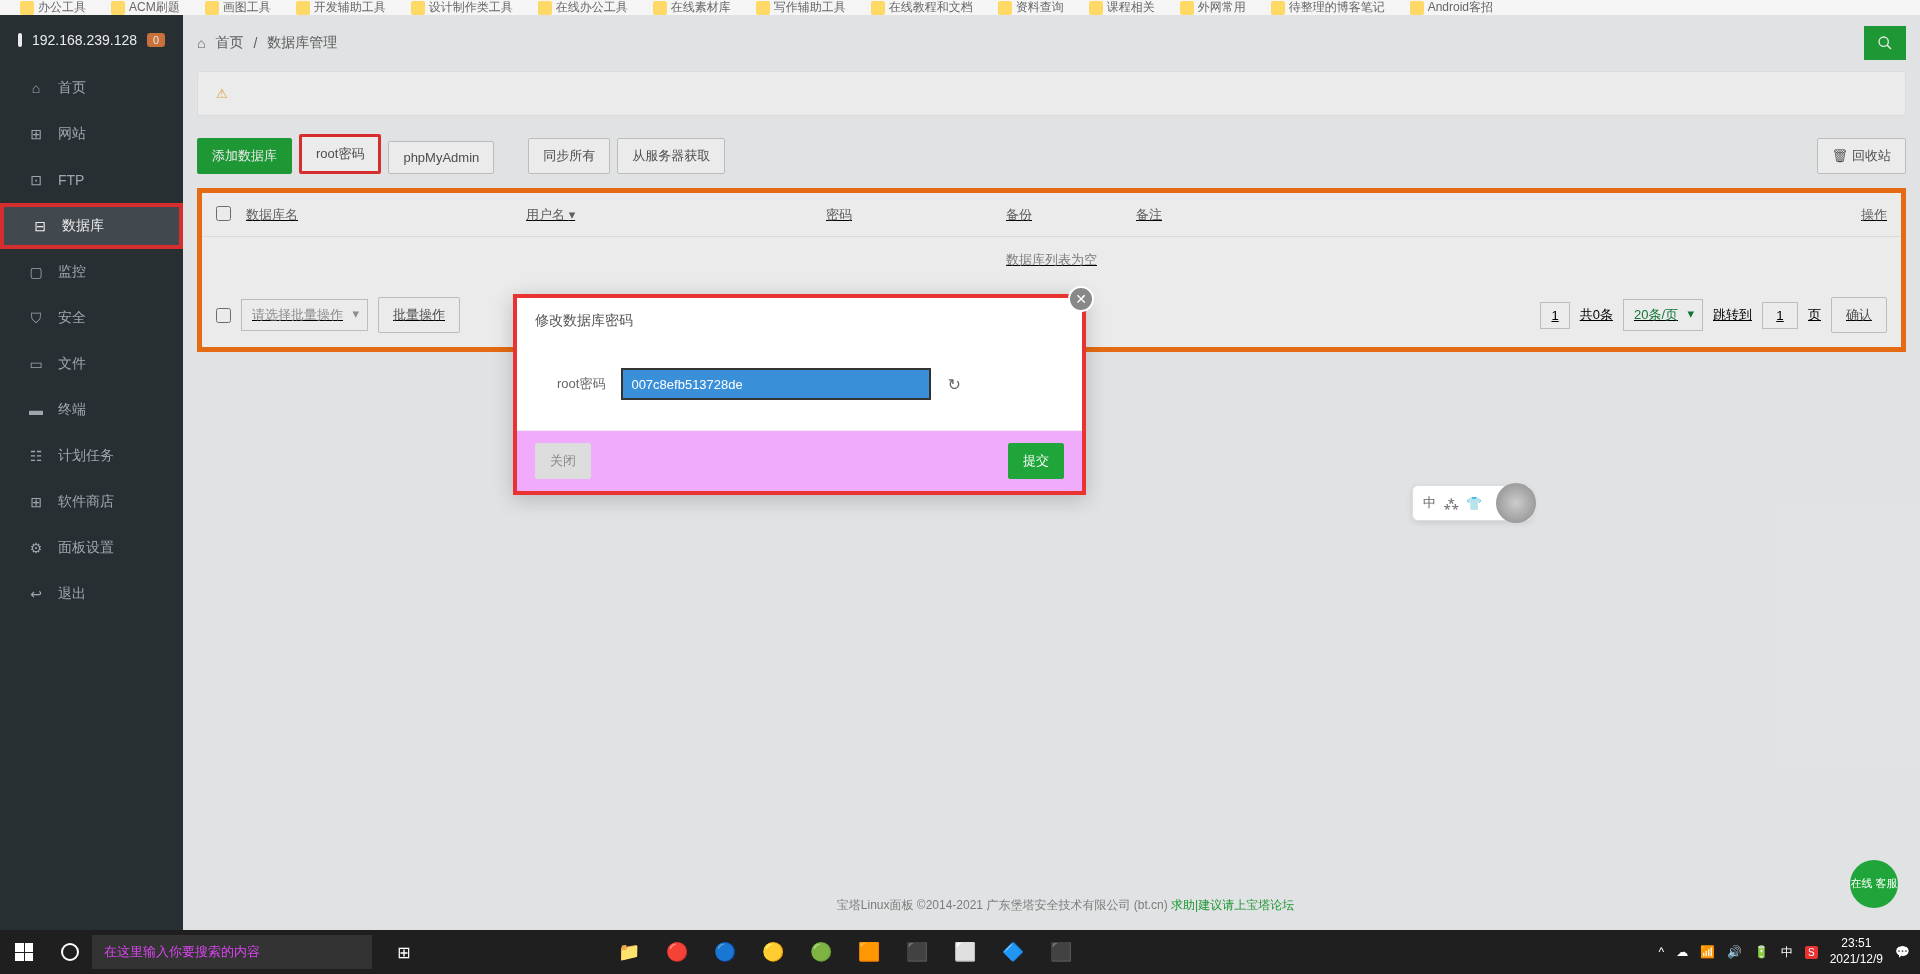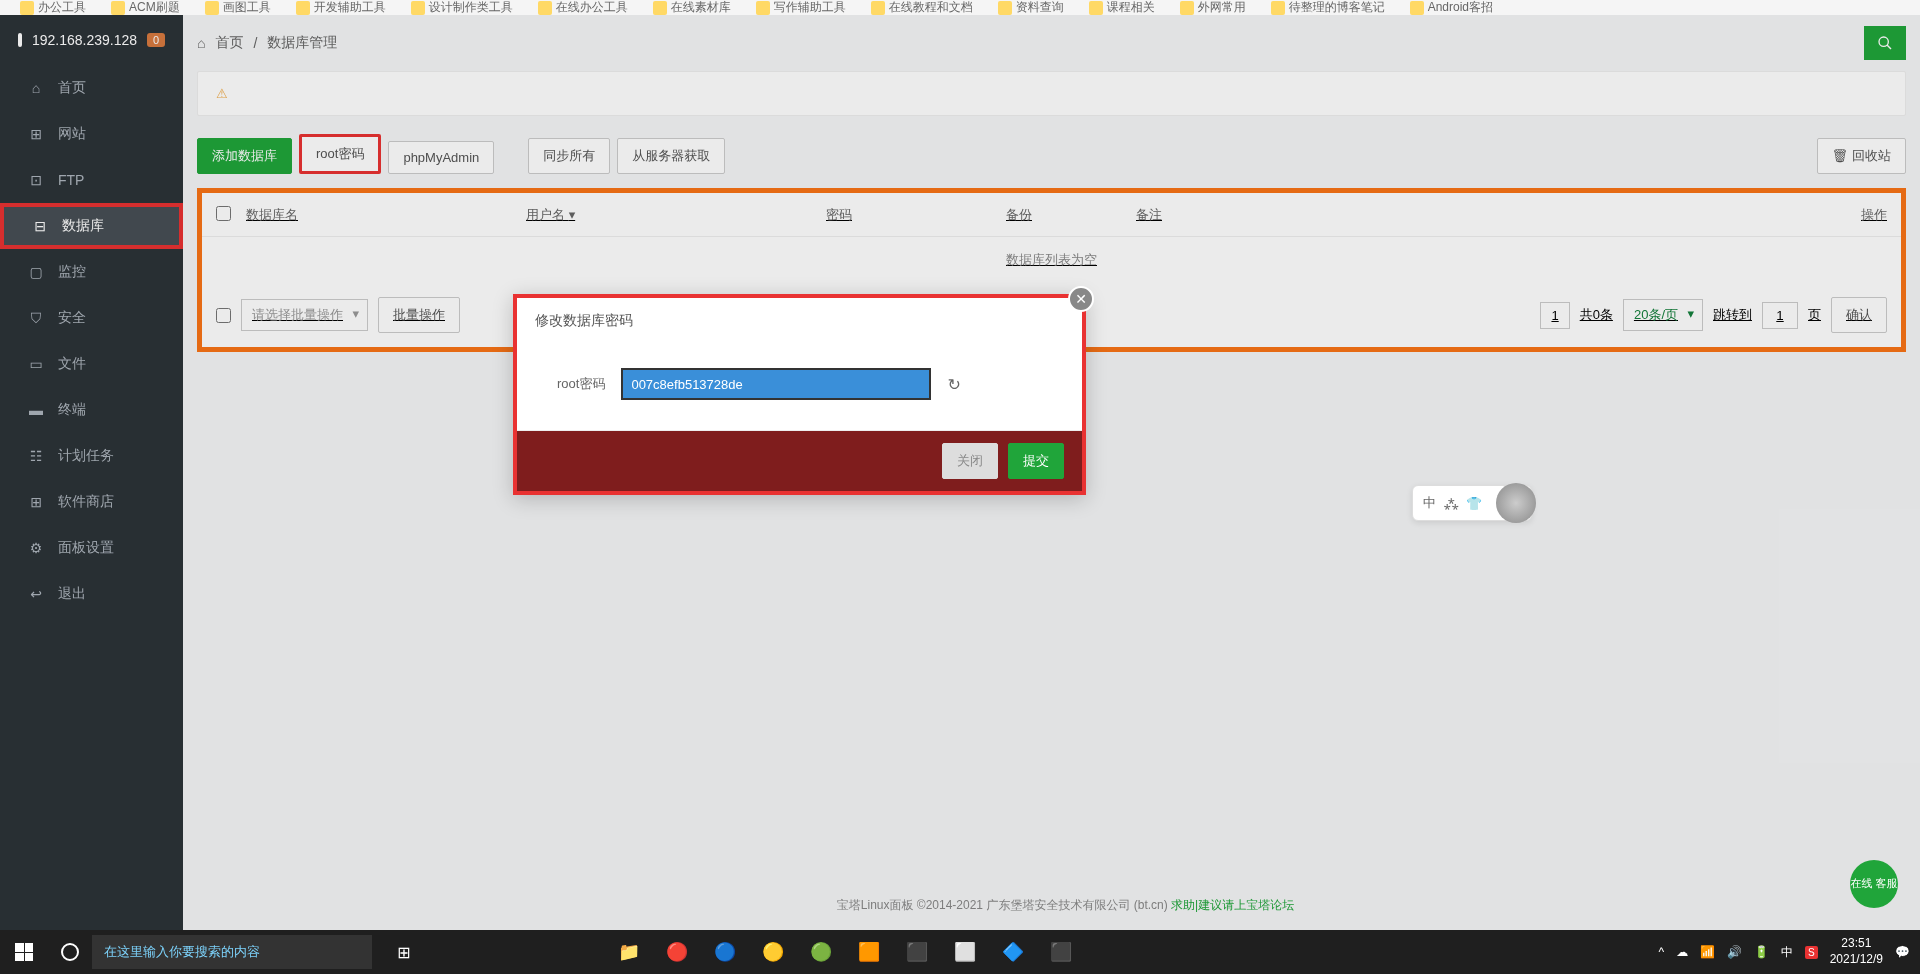--- a/index.html
+++ b/index.html
@@ -75,7 +75,7 @@
     .modal-input { width: 310px; height: 32px; border: 2px solid #333; padding: 0 8px; font-size: 13px; background: #3a8fd9; color: #fff; }
     .modal-input::selection { background: #1e5a8e; }
     .refresh-icon { cursor: pointer; color: #666; font-size: 16px; }
-    .modal-footer { padding: 12px 18px; display: flex; justify-content: flex-end; gap: 10px; background: #7f1d1d; border-top: 1px solid #eee; }
+    .modal-footer { padding: 12px 18px; display: flex; justify-content: space-between; gap: 10px; background: #f0abfc; border-top: 1px solid #eee; }
     
     
     .page-footer { position: absolute; bottom: 44px; left: 183px; right: 0; text-align: center; padding: 16px; font-size: 12px; color: #888; margin-left: 28px; }

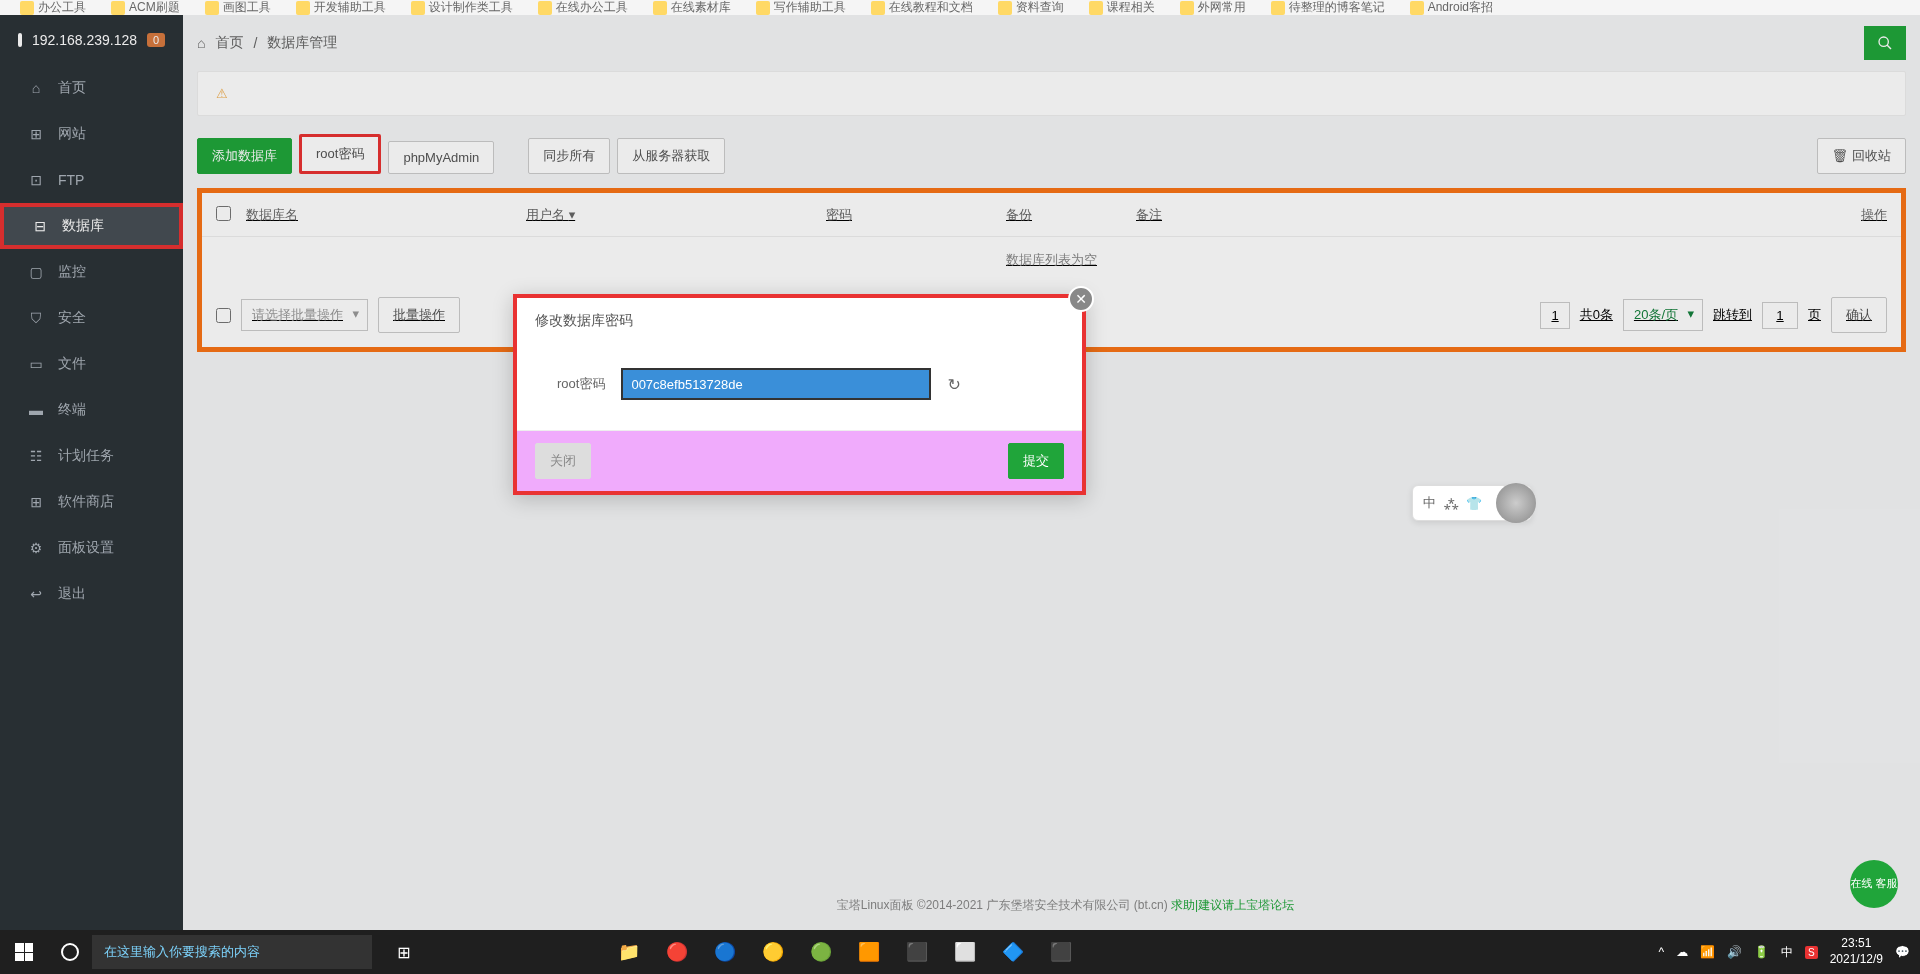--- a/index.html
+++ b/index.html
@@ -93,7 +93,7 @@
     .win-logo span { background: #fff; }
     .cortana { width: 44px; height: 44px; display: flex; align-items: center; justify-content: center; }
     .cortana-circle { width: 18px; height: 18px; border: 2px solid #fff; border-radius: 50%; }
-    .search-bar { flex: 0 0 280px; height: 34px; background: #333; display: flex; align-items: center; padding: 0 12px; color: #7dd3fc; font-size: 13px; margin-right: 8px; }
+    .search-bar { flex: 0 0 280px; height: 34px; background: #333; display: flex; align-items: center; padding: 0 12px; color: #d946ef; font-size: 13px; margin-right: 8px; }
     .task-icons { display: flex; align-items: center; gap: 4px; margin-left: 180px; }
     .task-icon { width: 44px; height: 44px; display: flex; align-items: center; justify-content: center; font-size: 18px; }
     .tray { margin-left: auto; display: flex; align-items: center; padding: 0 10px; gap: 12px; font-size: 12px; }

